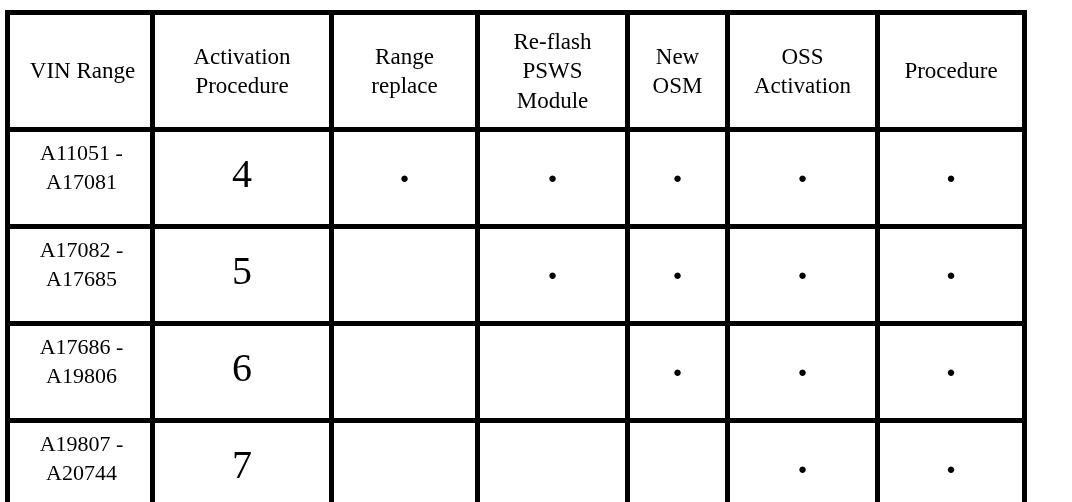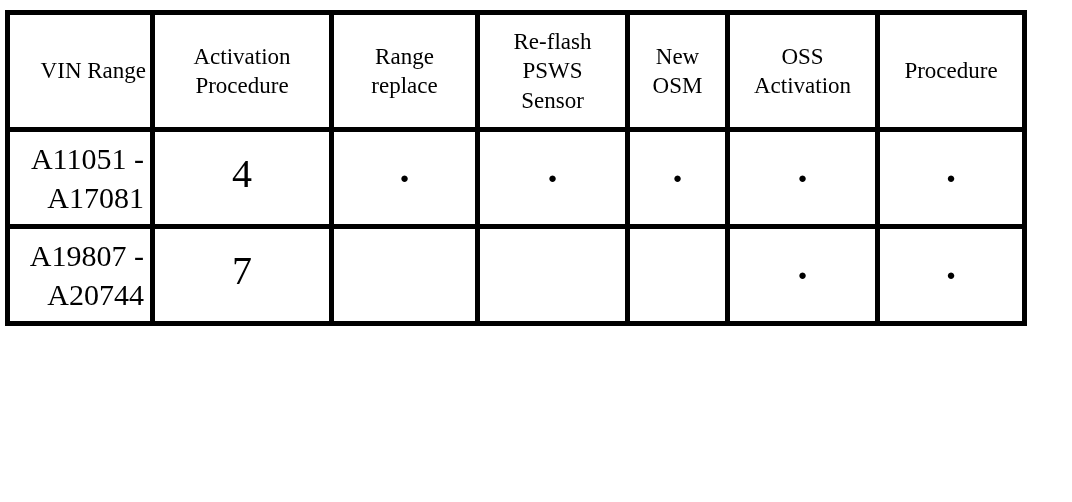--- a/index.html
+++ b/index.html
@@ -88,7 +88,7 @@
 replace</th>
       <th>Re-flash
 PSWS
-Sensor</th>
+Module</th>
       <th>New
 OSM</th>
       <th>OSS

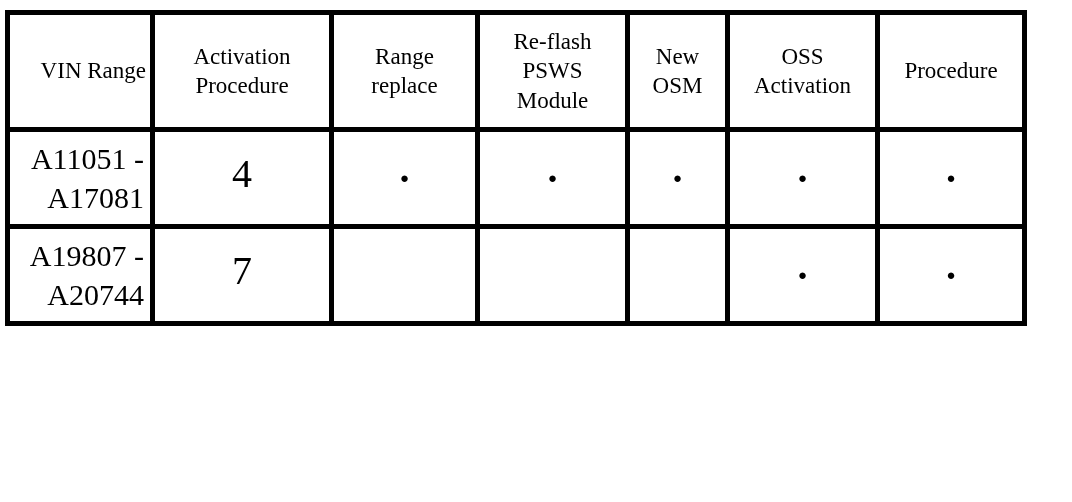--- a/index.html
+++ b/index.html
@@ -39,7 +39,7 @@
     padding: 2px 4px;
   }
   .doc-table th.vin-head {
-    text-align: right;
+    text-align: center;
     padding-left: 9px;
   }
   .doc-table td {

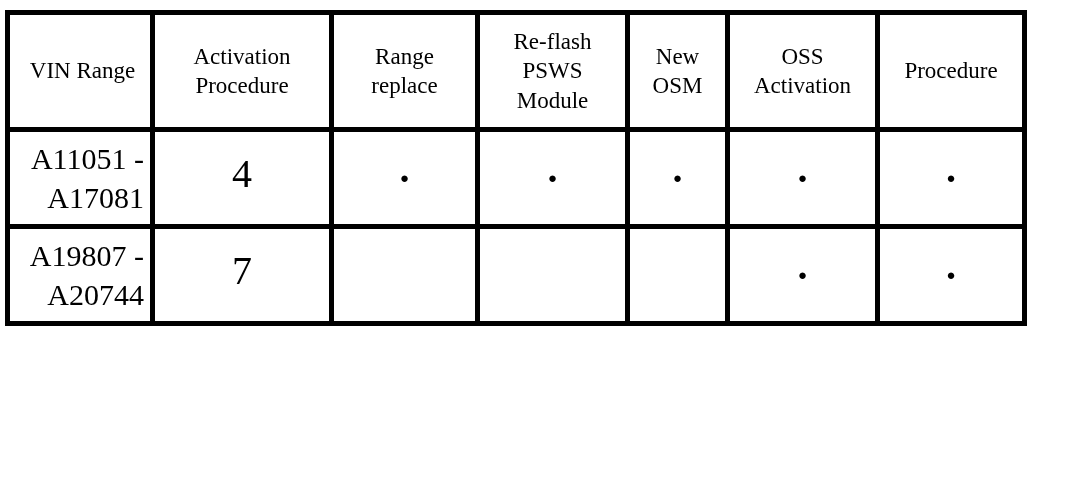--- a/index.html
+++ b/index.html
@@ -46,9 +46,9 @@
     height: 81px;
   }
   .doc-table td.vin-cell {
-    font-size: 30px;
+    font-size: 22px;
     line-height: 1.3;
-    text-align: right;
+    text-align: center;
     vertical-align: top;
     padding: 7px 6px 2px 9px;
     white-space: pre-line;

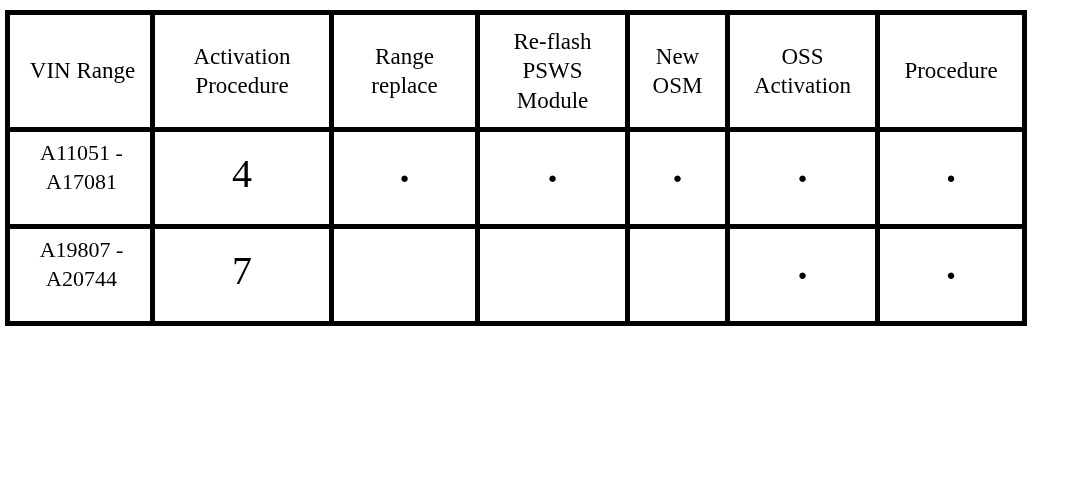--- a/index.html
+++ b/index.html
@@ -108,6 +108,16 @@
       <td class="dot-cell">●</td>
     </tr>
     <tr>
+      <td class="vin-cell">A17082 -
+A17685</td>
+      <td class="num-cell">5</td>
+      <td class="dot-cell"></td>
+      <td class="dot-cell">●</td>
+      <td class="dot-cell">●</td>
+      <td class="dot-cell">●</td>
+      <td class="dot-cell">●</td>
+    </tr>
+    <tr>
       <td class="vin-cell">A19807 -
 A20744</td>
       <td class="num-cell">7</td>

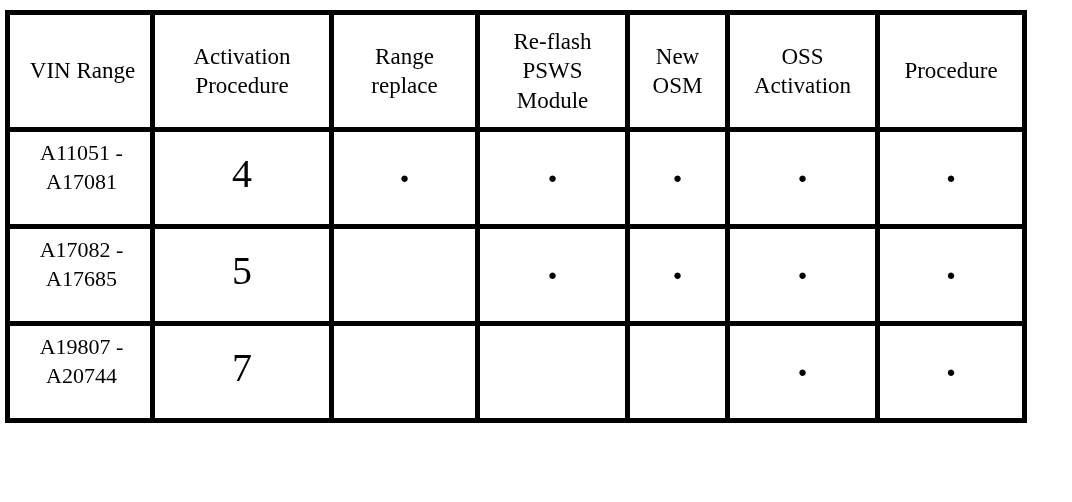--- a/index.html
+++ b/index.html
@@ -118,6 +118,16 @@
       <td class="dot-cell">●</td>
     </tr>
     <tr>
+      <td class="vin-cell">A17686 -
+A19806</td>
+      <td class="num-cell">6</td>
+      <td class="dot-cell"></td>
+      <td class="dot-cell"></td>
+      <td class="dot-cell">●</td>
+      <td class="dot-cell">●</td>
+      <td class="dot-cell">●</td>
+    </tr>
+    <tr>
       <td class="vin-cell">A19807 -
 A20744</td>
       <td class="num-cell">7</td>

